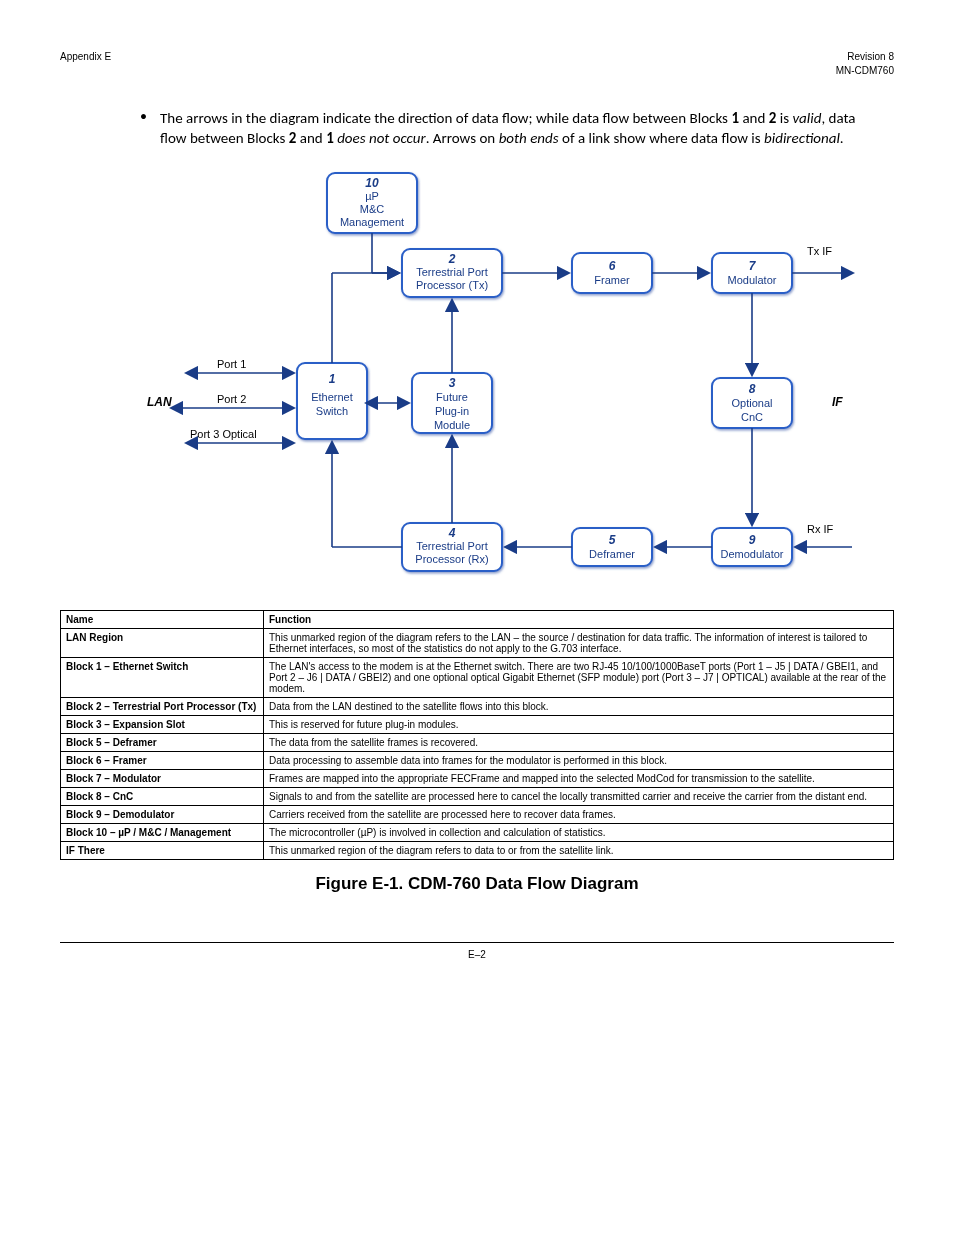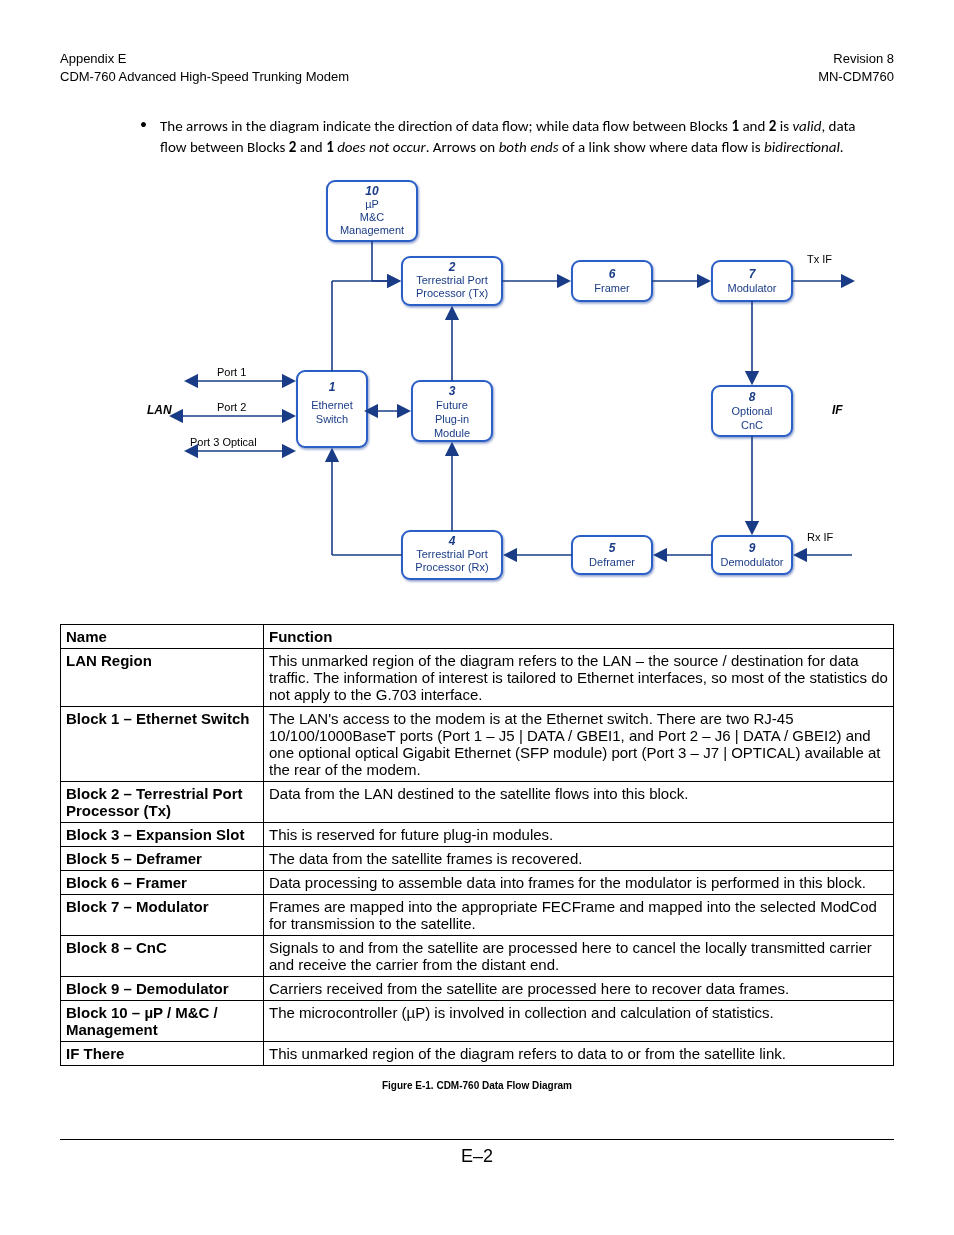--- a/index.html
+++ b/index.html
@@ -14,7 +14,7 @@
   .header-row {
     display: flex;
     justify-content: space-between;
-    font-size: 13px;
+    font-size: 10px;
     line-height: 1.4;
     margin-bottom: 30px;
   }

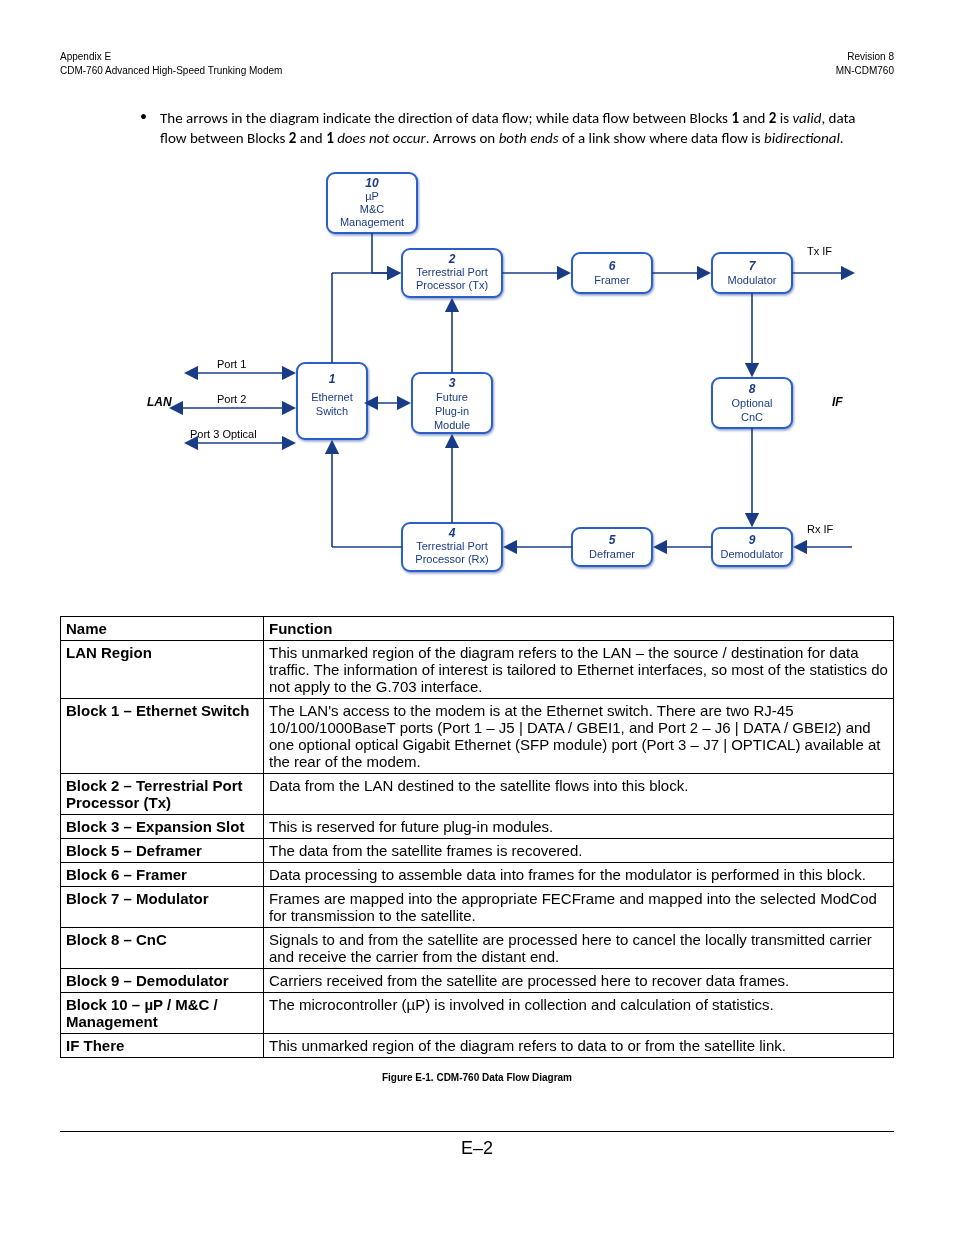--- a/index.html
+++ b/index.html
@@ -81,7 +81,6 @@
 <div class="header-row">
   <div class="header-left">
     <div>Appendix E</div>
-    <div>CDM-760 Advanced High-Speed Trunking Modem</div>
   </div>
   <div class="header-right">
     <div>Revision 8</div>

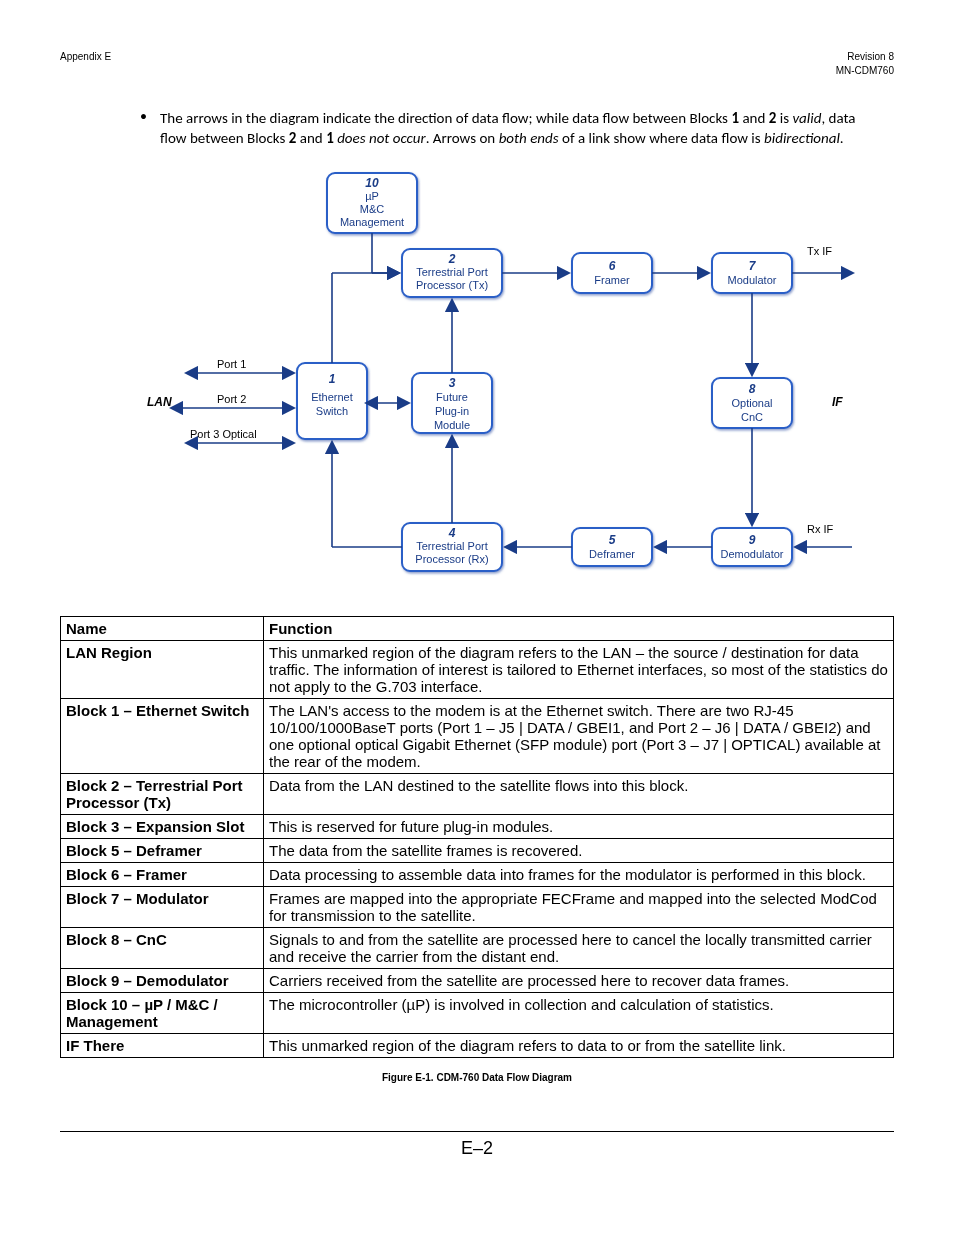--- a/index.html
+++ b/index.html
@@ -45,8 +45,8 @@
   table.func {
     border-collapse: collapse;
     width: 100%;
-    margin-top: 18px;
-    font-size: 15px;
+    margin-top: 12px;
+    font-size: 10px;
   }
   table.func th, table.func td {
     border: 1px solid #000;

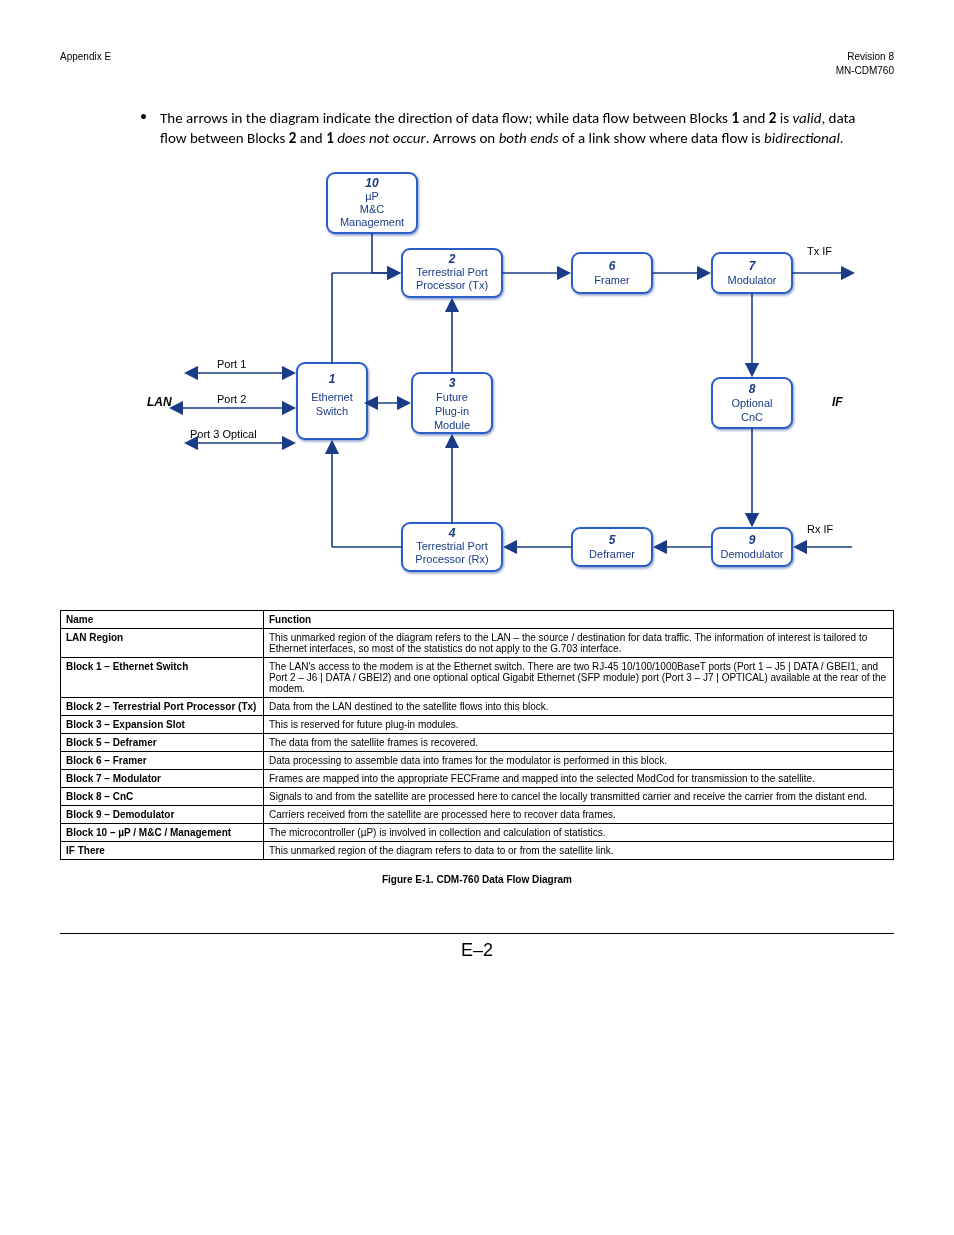--- a/index.html
+++ b/index.html
@@ -62,7 +62,7 @@
   .figure-caption {
     text-align: center;
     font-weight: bold;
-    font-size: 10px;
+    font-size: 17px;
     margin-top: 14px;
     font-family: Arial, sans-serif;
   }

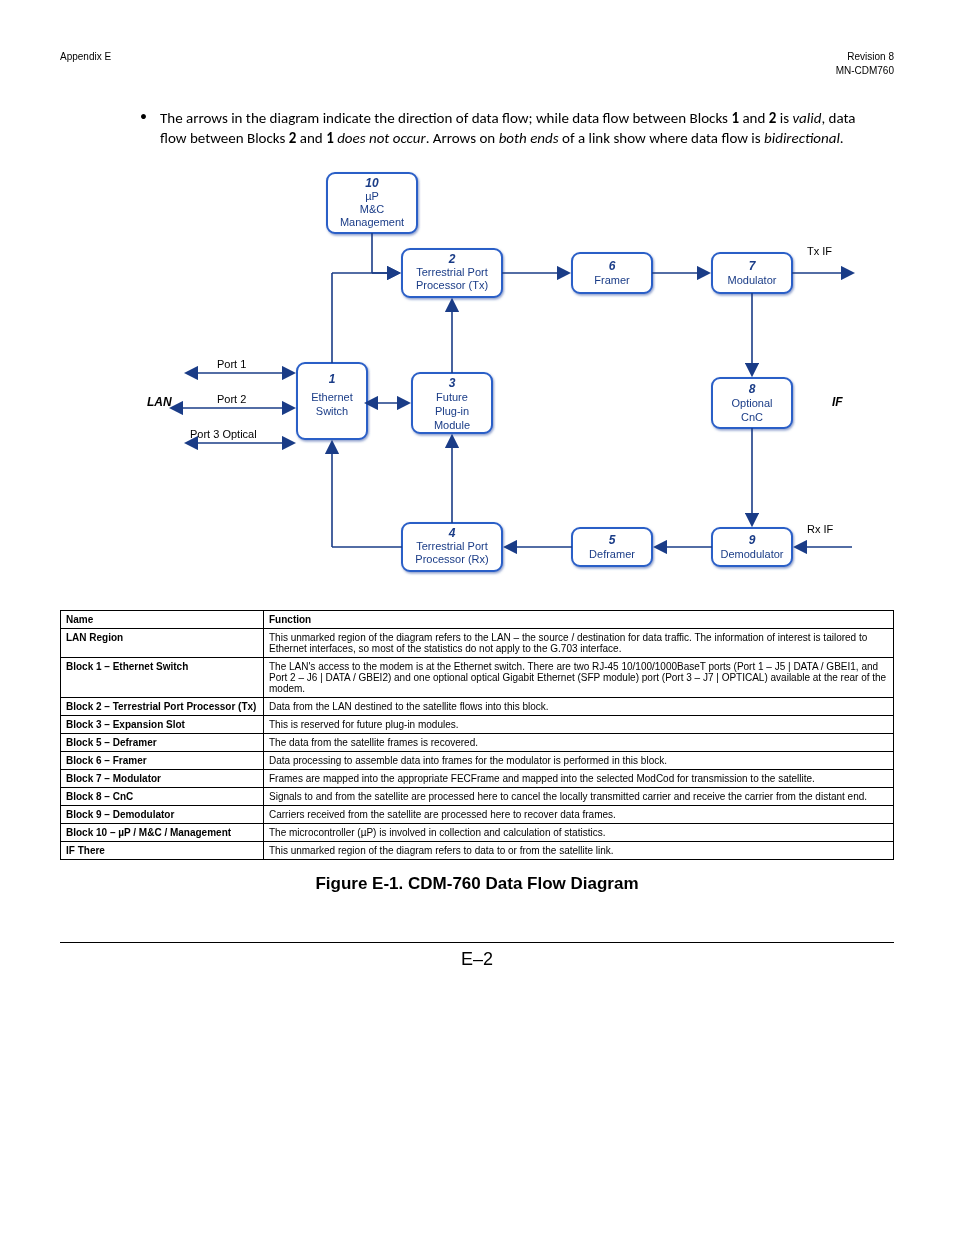--- a/index.html
+++ b/index.html
@@ -68,7 +68,7 @@
   }
   .page-num {
     text-align: center;
-    font-size: 18px;
+    font-size: 10px;
     margin-top: 48px;
     border-top: 1px solid #000;
     padding-top: 6px;

